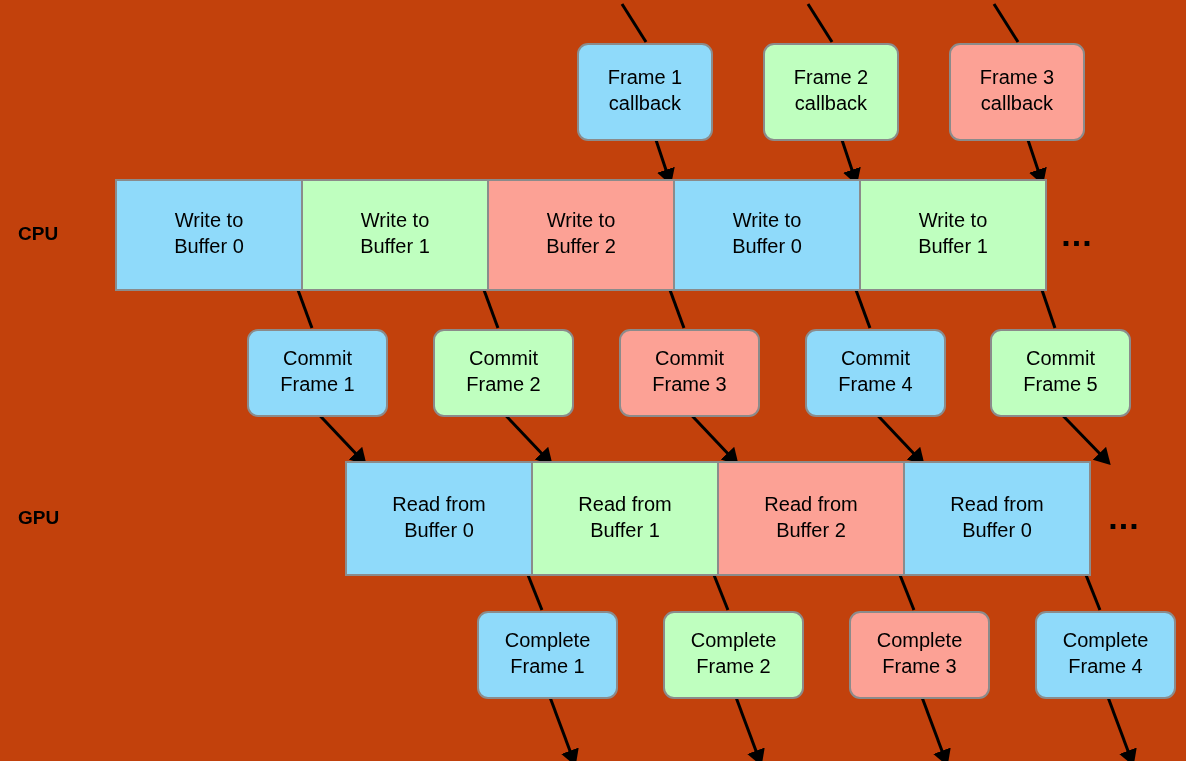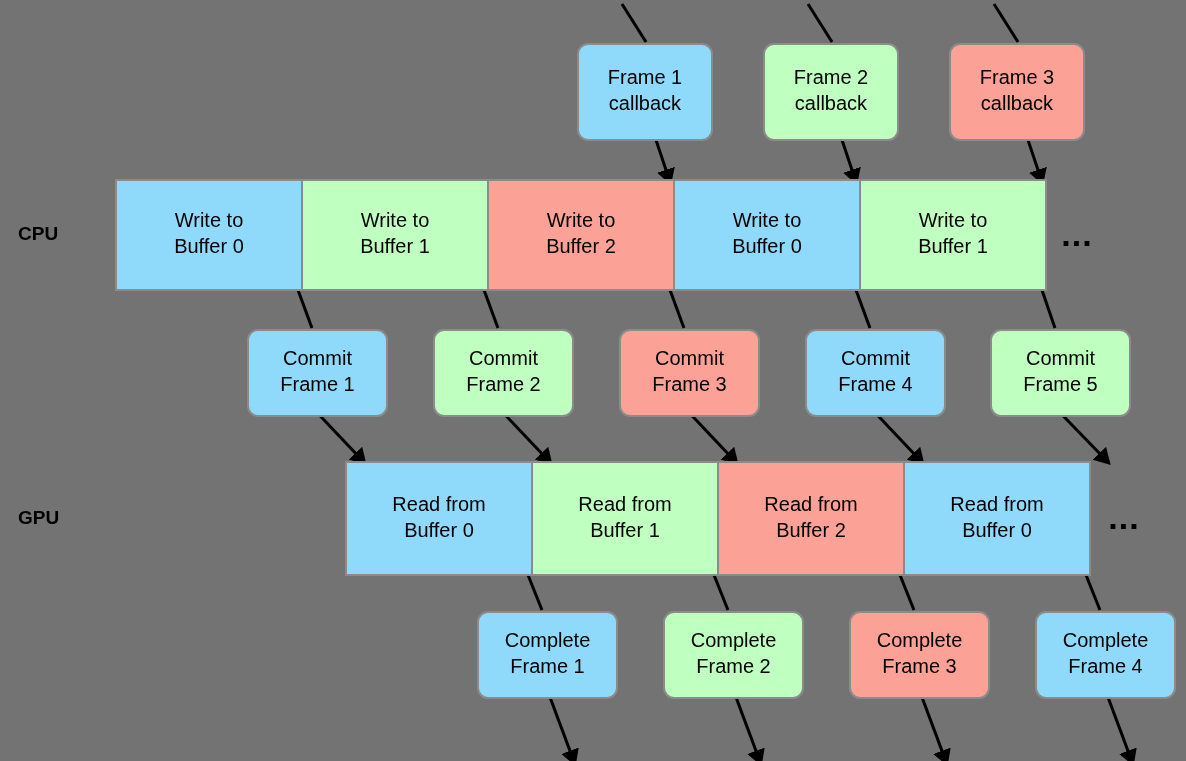--- a/index.html
+++ b/index.html
@@ -17,7 +17,7 @@
     position: relative;
     width: 1186px;
     height: 761px;
-    background: #737373;
+    background: #c2410c;
   }
   svg.canvas {
     position: absolute;

